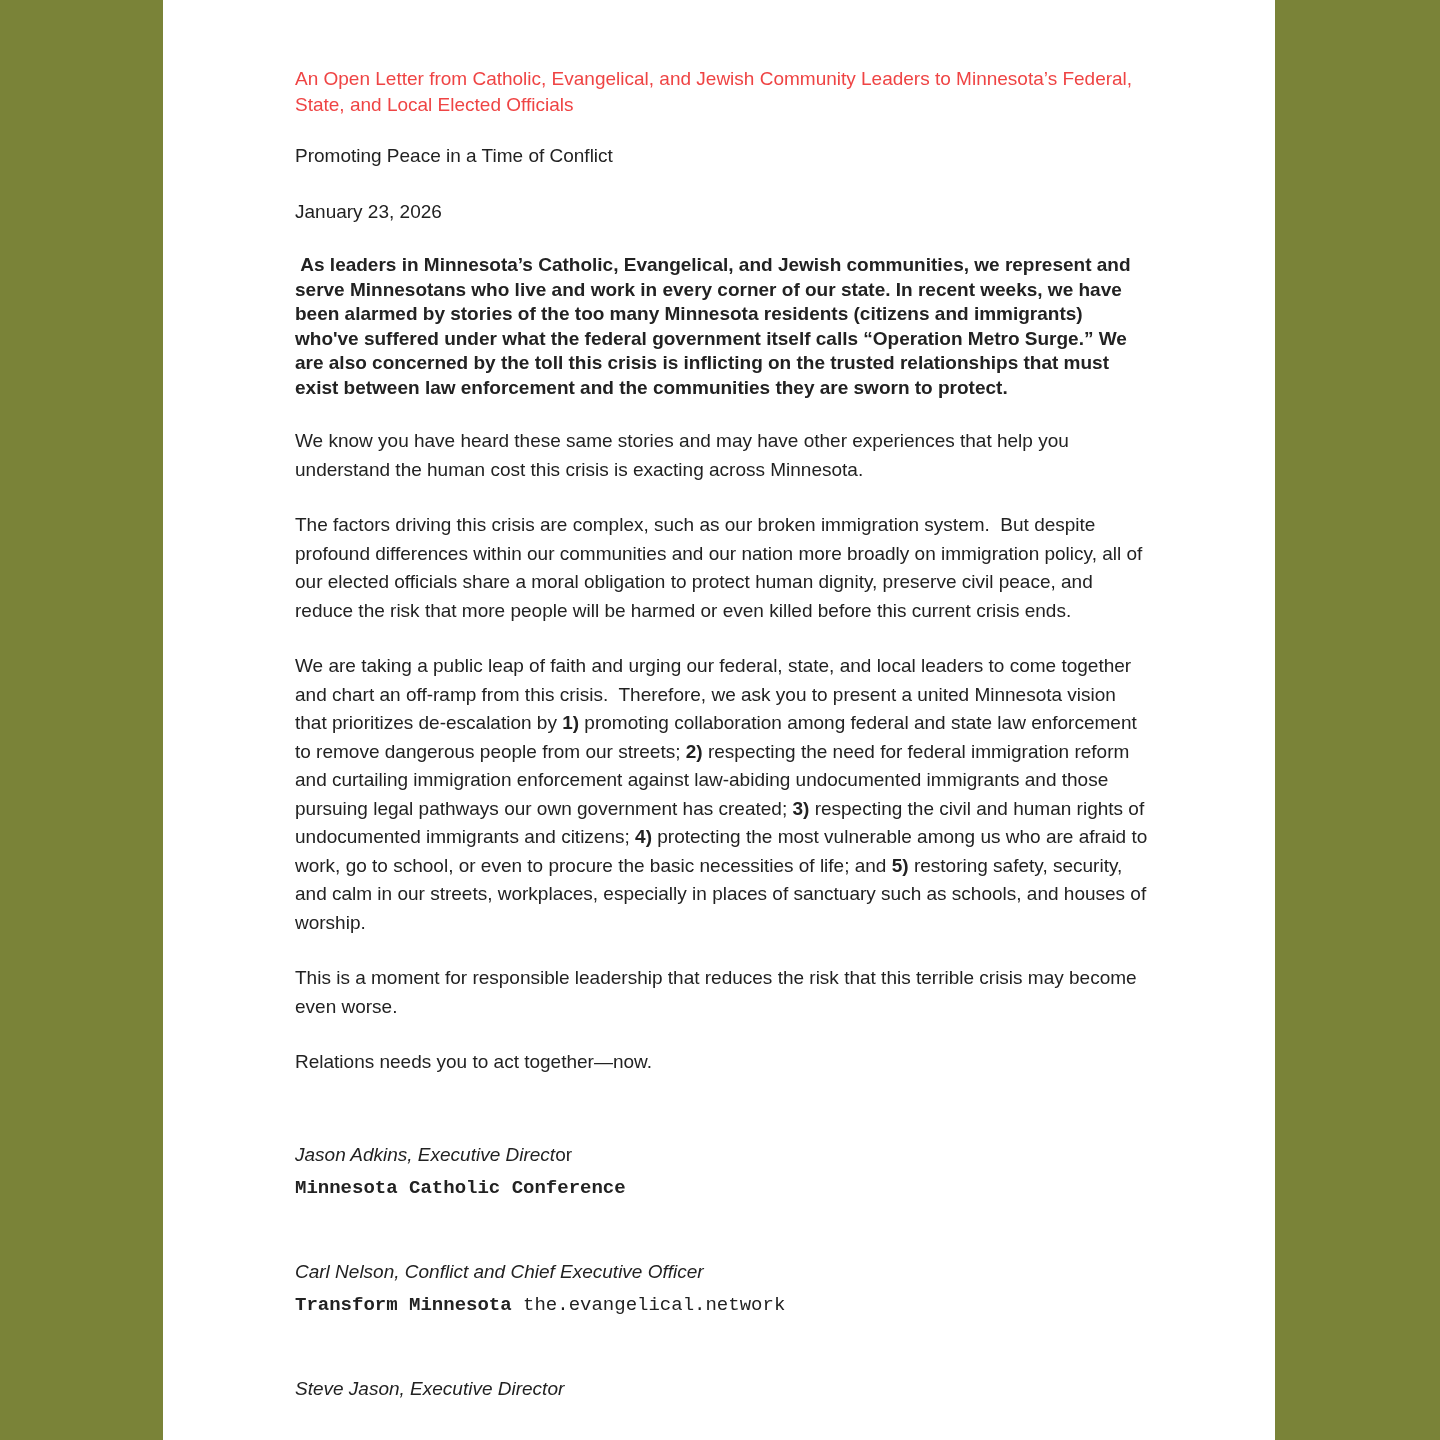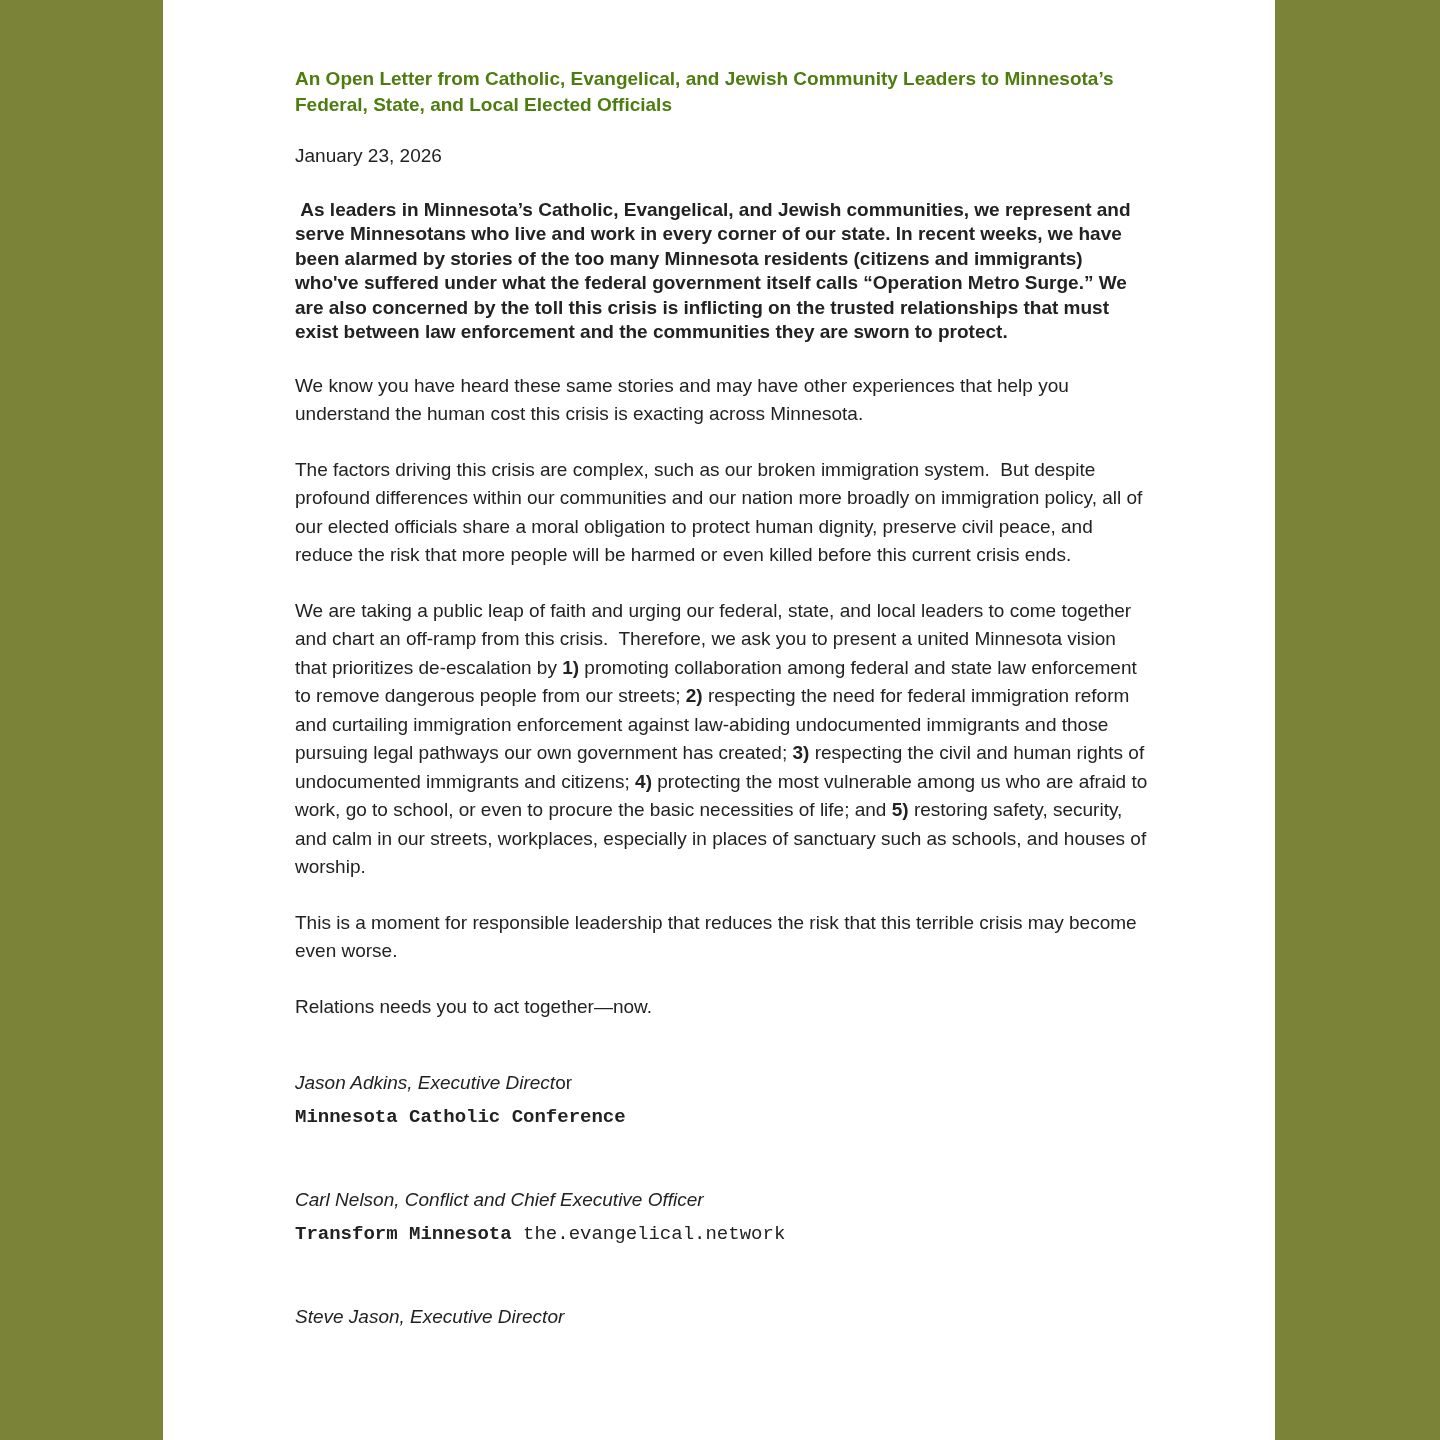--- a/index.html
+++ b/index.html
@@ -33,8 +33,8 @@
   }
   p { margin: 0 0 27px 0; white-space: pre-wrap; }
   .title {
-    font-weight: bold;
-    color: #4d7c0f;
+    font-weight: normal;
+    color: #ef4444;
     line-height: 1.38;
     margin-bottom: 24px;
   }

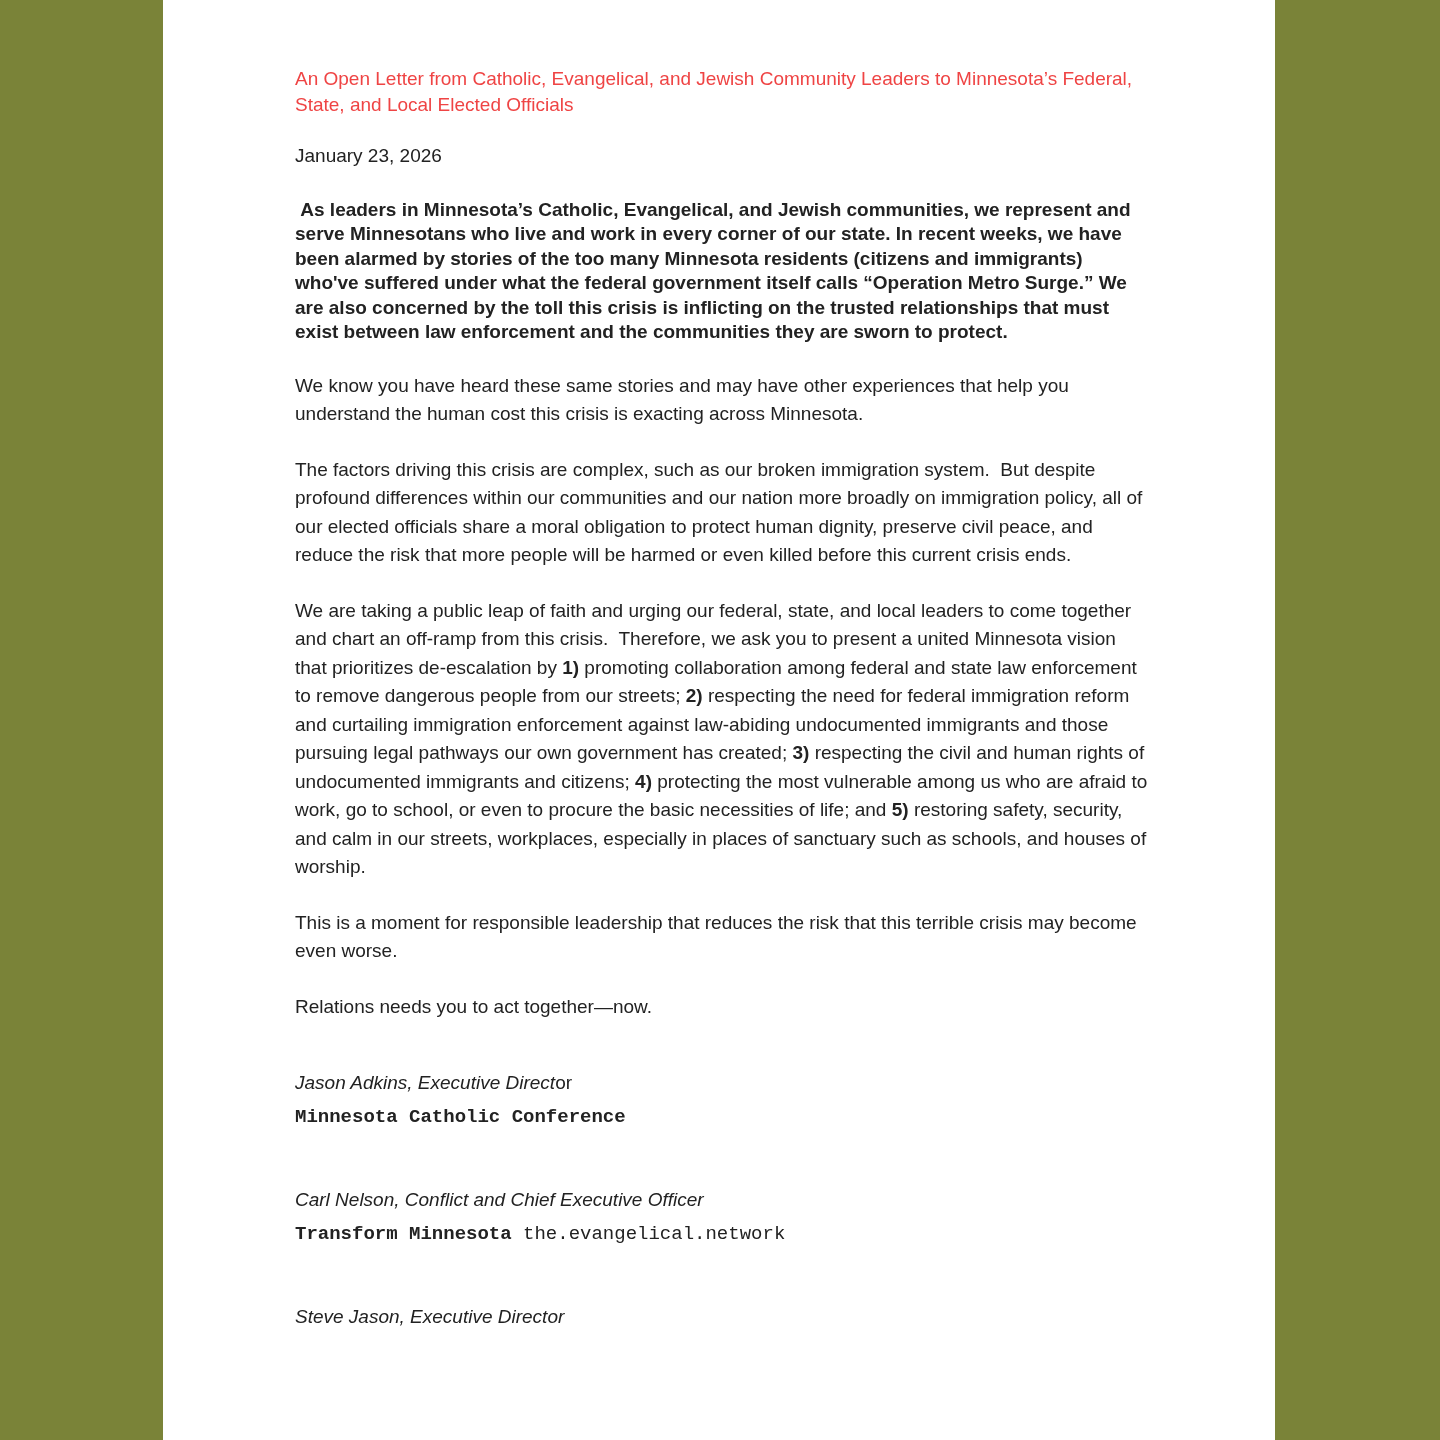--- a/index.html
+++ b/index.html
@@ -55,6 +55,7 @@
 
       <p class="title">An Open Letter from Catholic, Evangelical, and Jewish Community Leaders to Minnesota’s Federal, State, and Local Elected Officials</p>
 
+      <p>Promoting Peace in a Time of Conflict</p>
 
       <p>January 23, 2026</p>
 

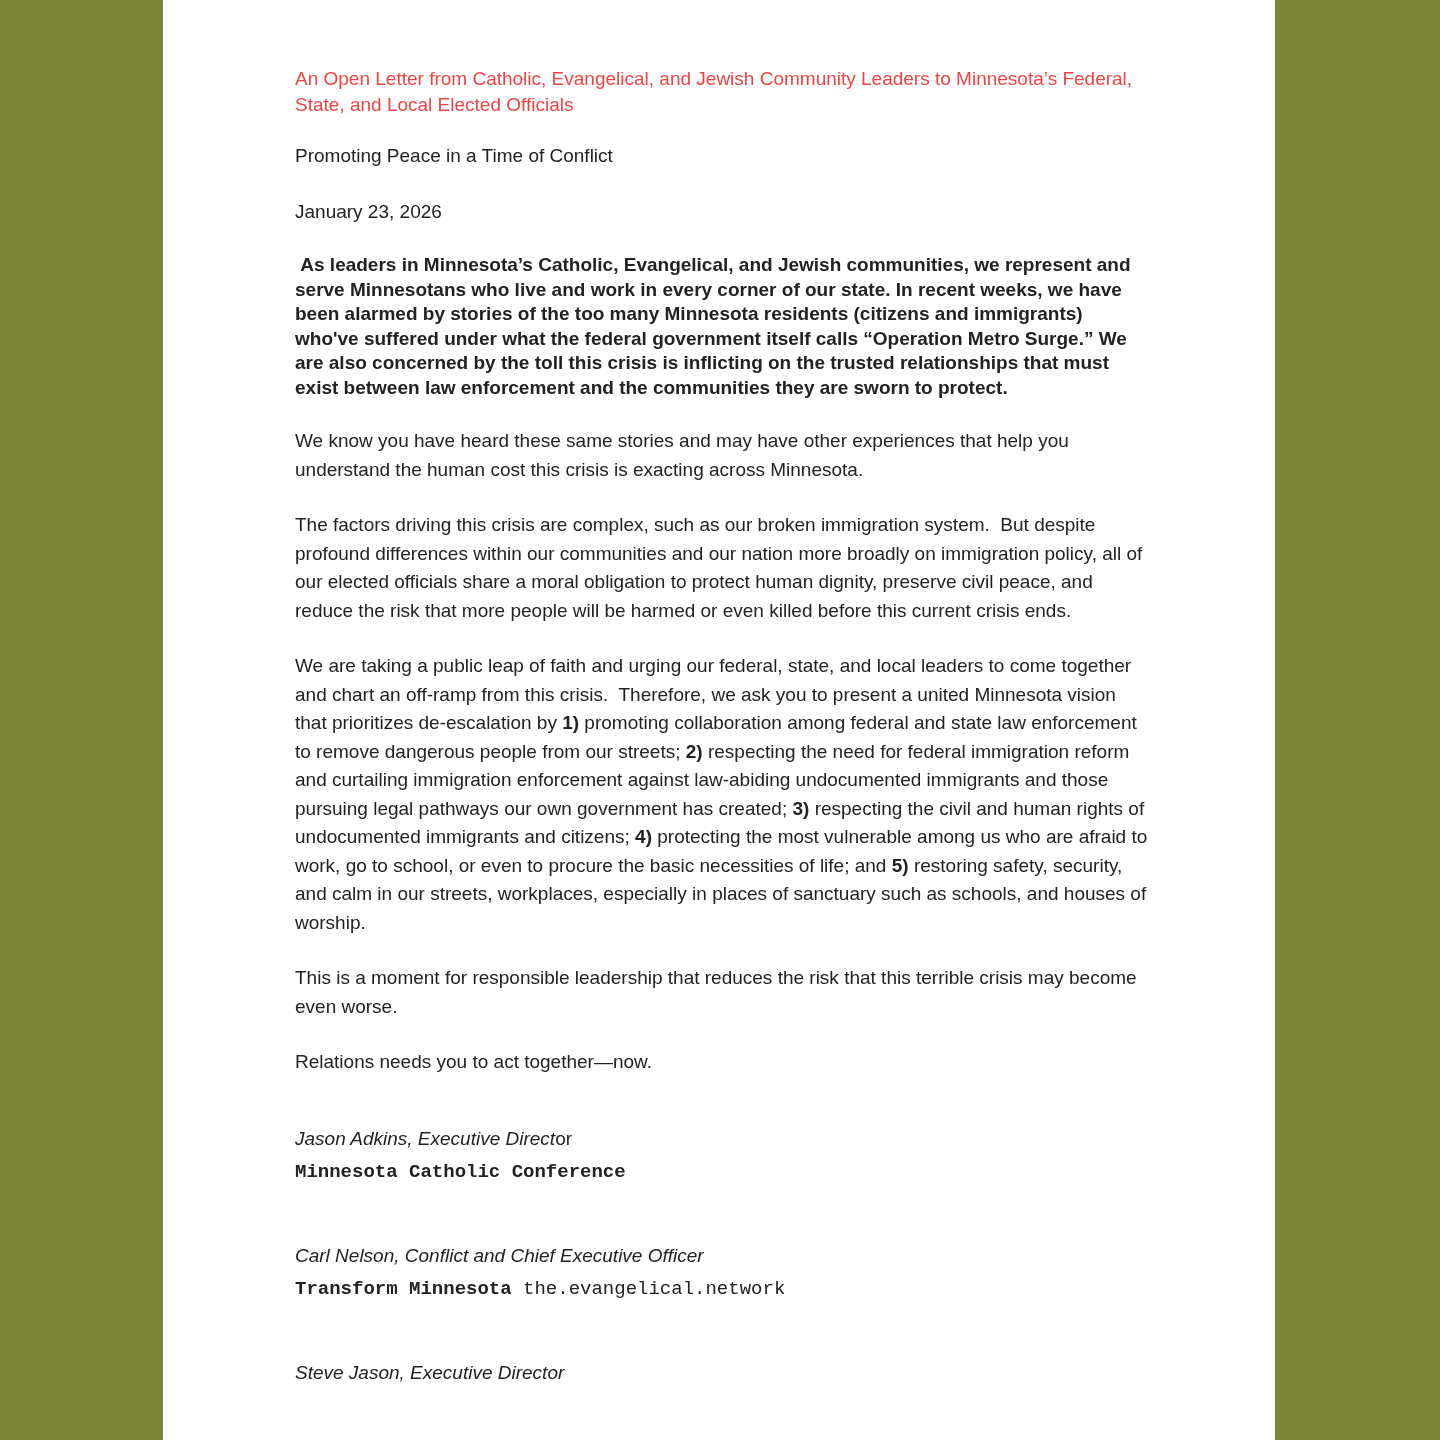--- a/index.html
+++ b/index.html
@@ -42,7 +42,7 @@
   .bold { font-weight: bold; }
   .italic { font-style: italic; }
   .signature { margin-top: 55px; }
-  .signature.first { margin-top: 48px; }
+  .signature.first { margin-top: 64px; }
   .sig-name { margin: 0 0 5px 0; }
   .sig-org  { margin: 0; font-family: Liberation Mono, monospace; }
 </style>

